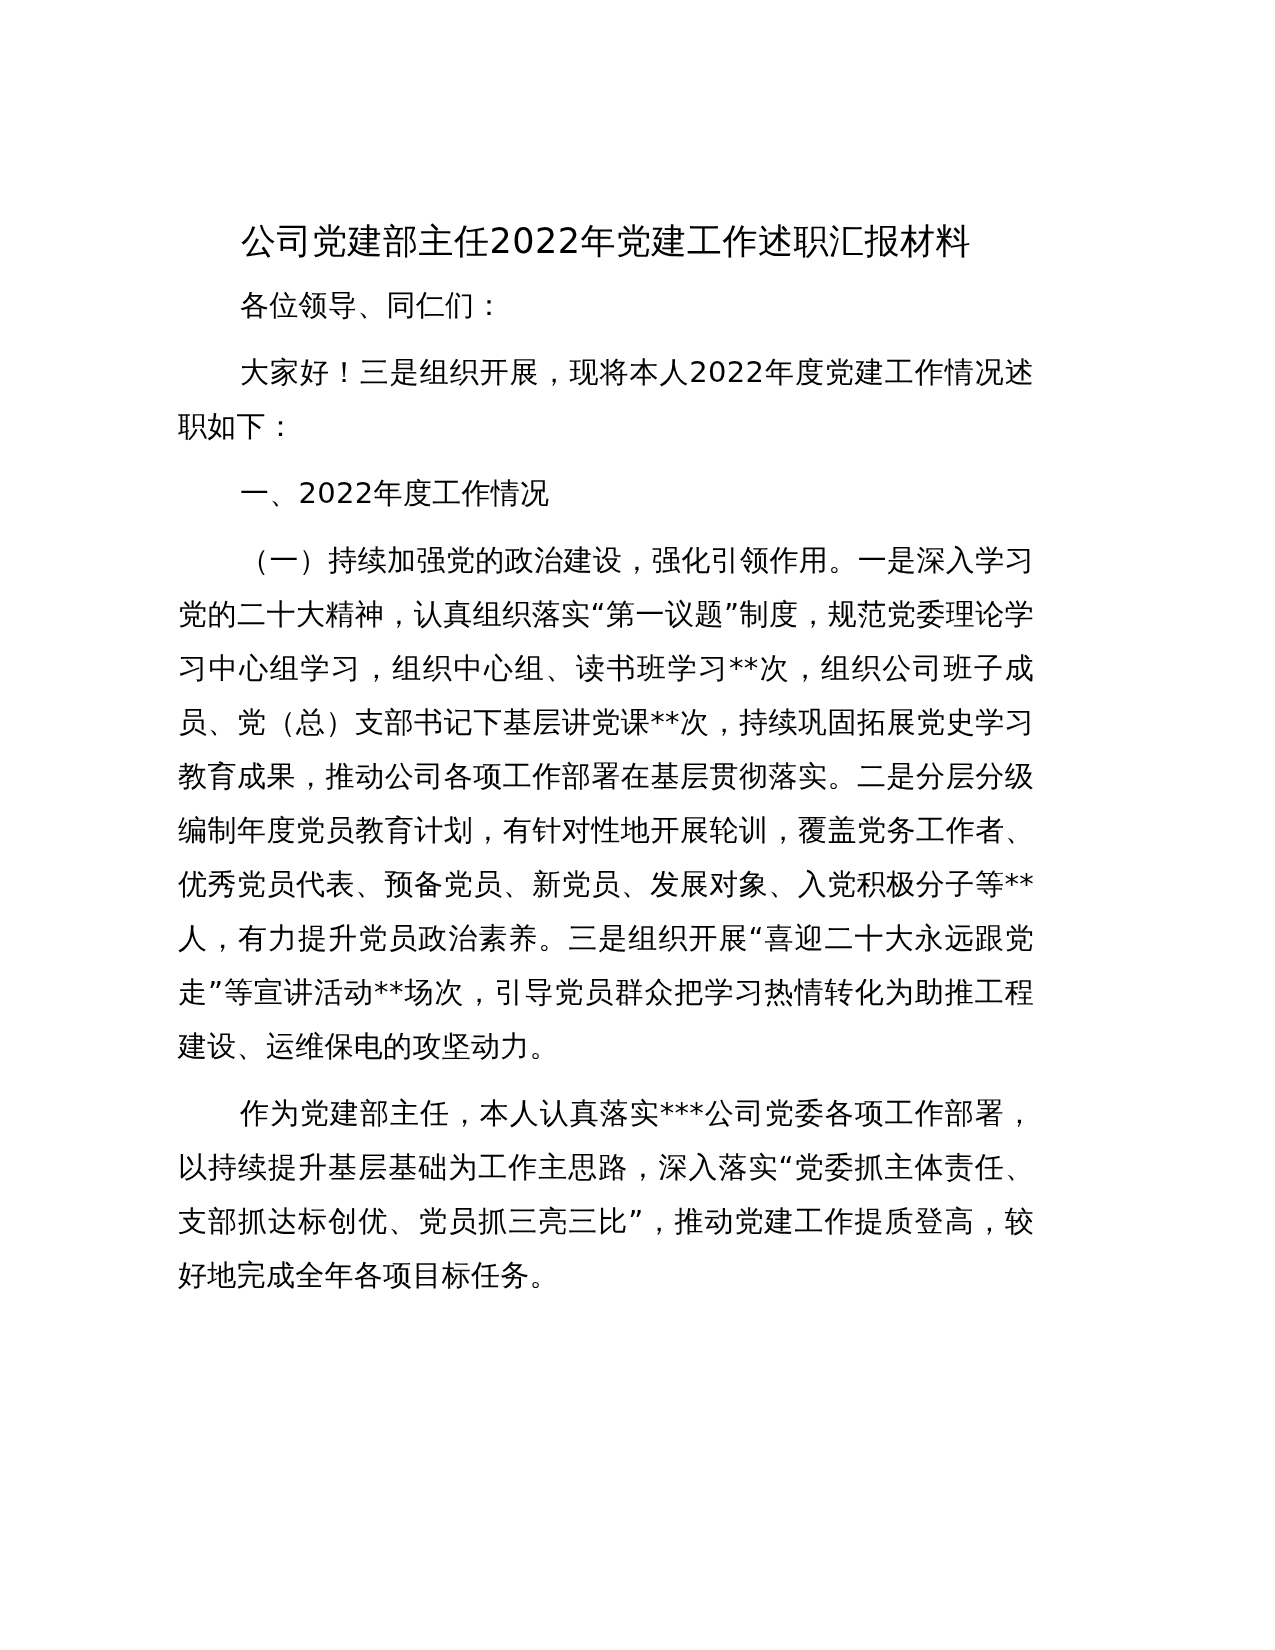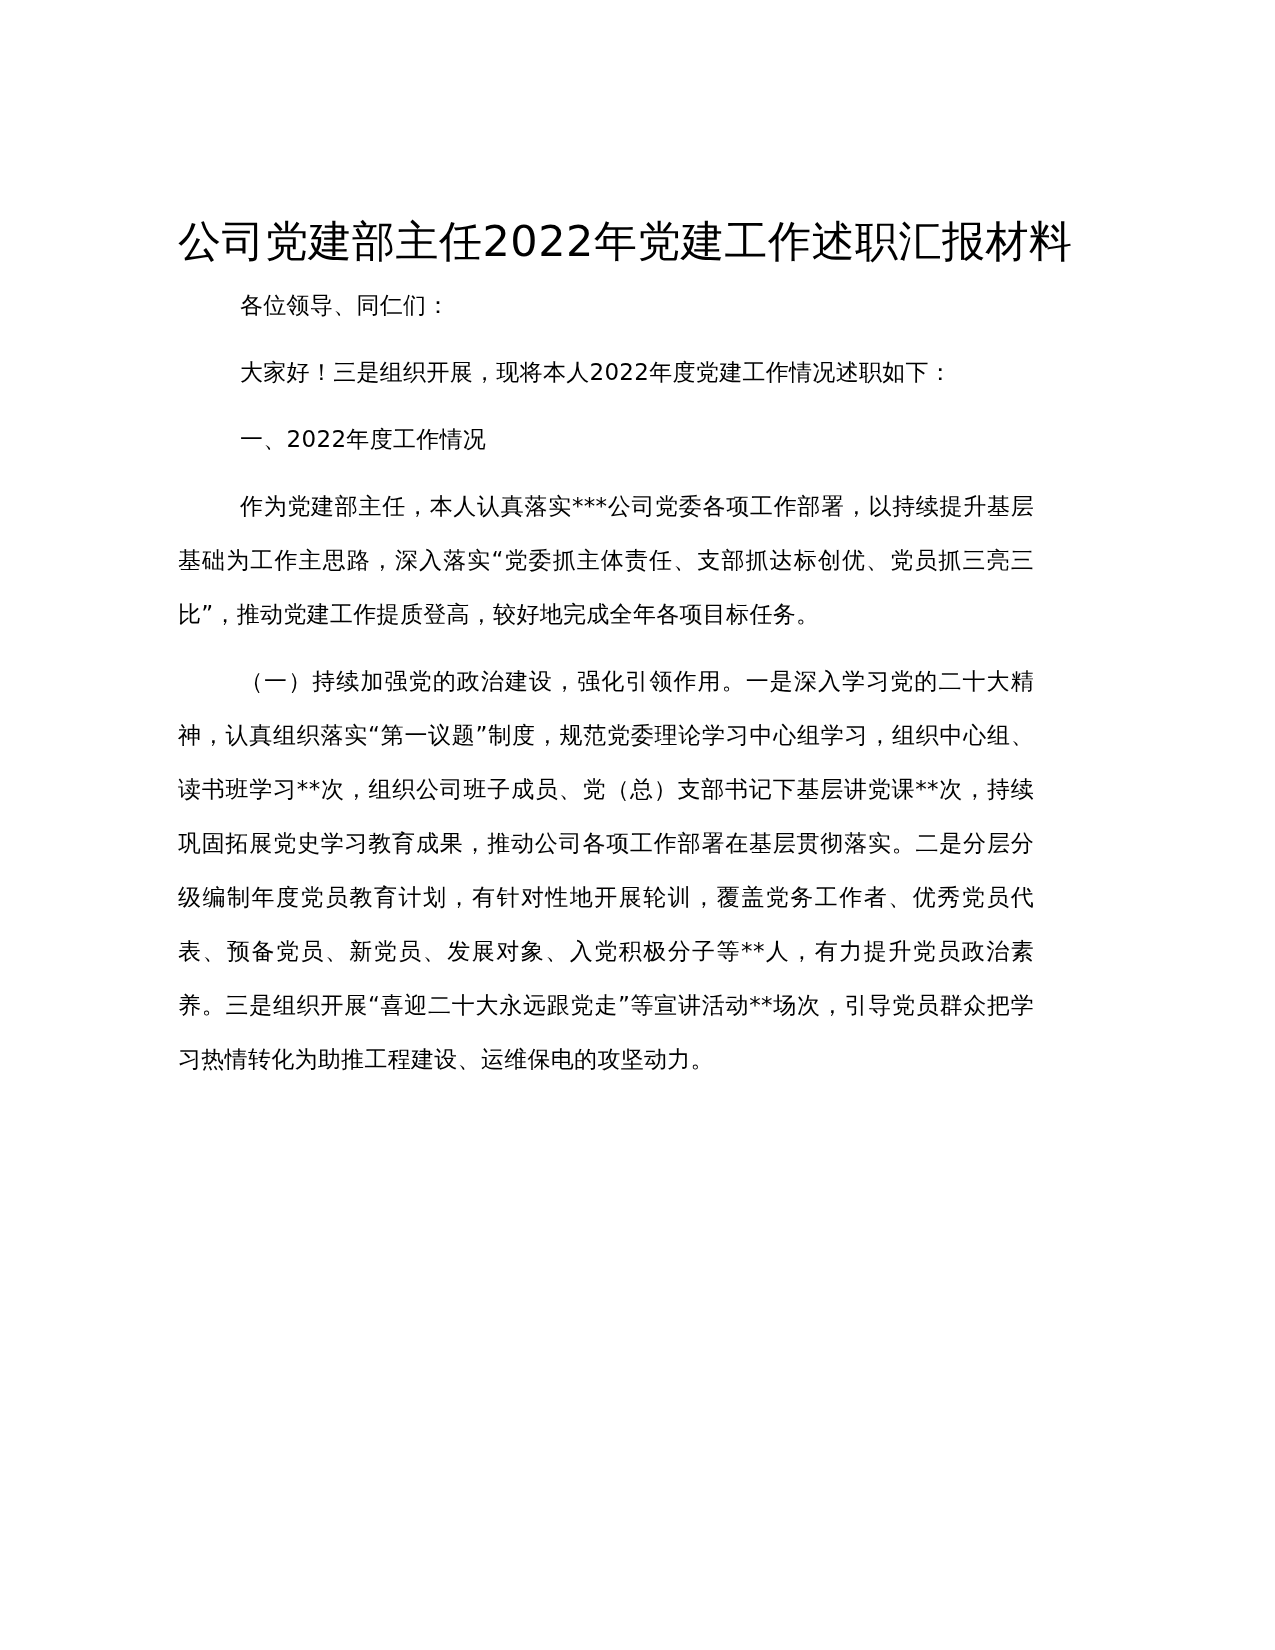--- a/index.html
+++ b/index.html
@@ -22,7 +22,7 @@
       width: 856px;
     }
     .title {
-      font-size: 43px;
+      font-size: 35px;
       line-height: 58px;
       text-align: center;
       margin: 0 0 8px 0;

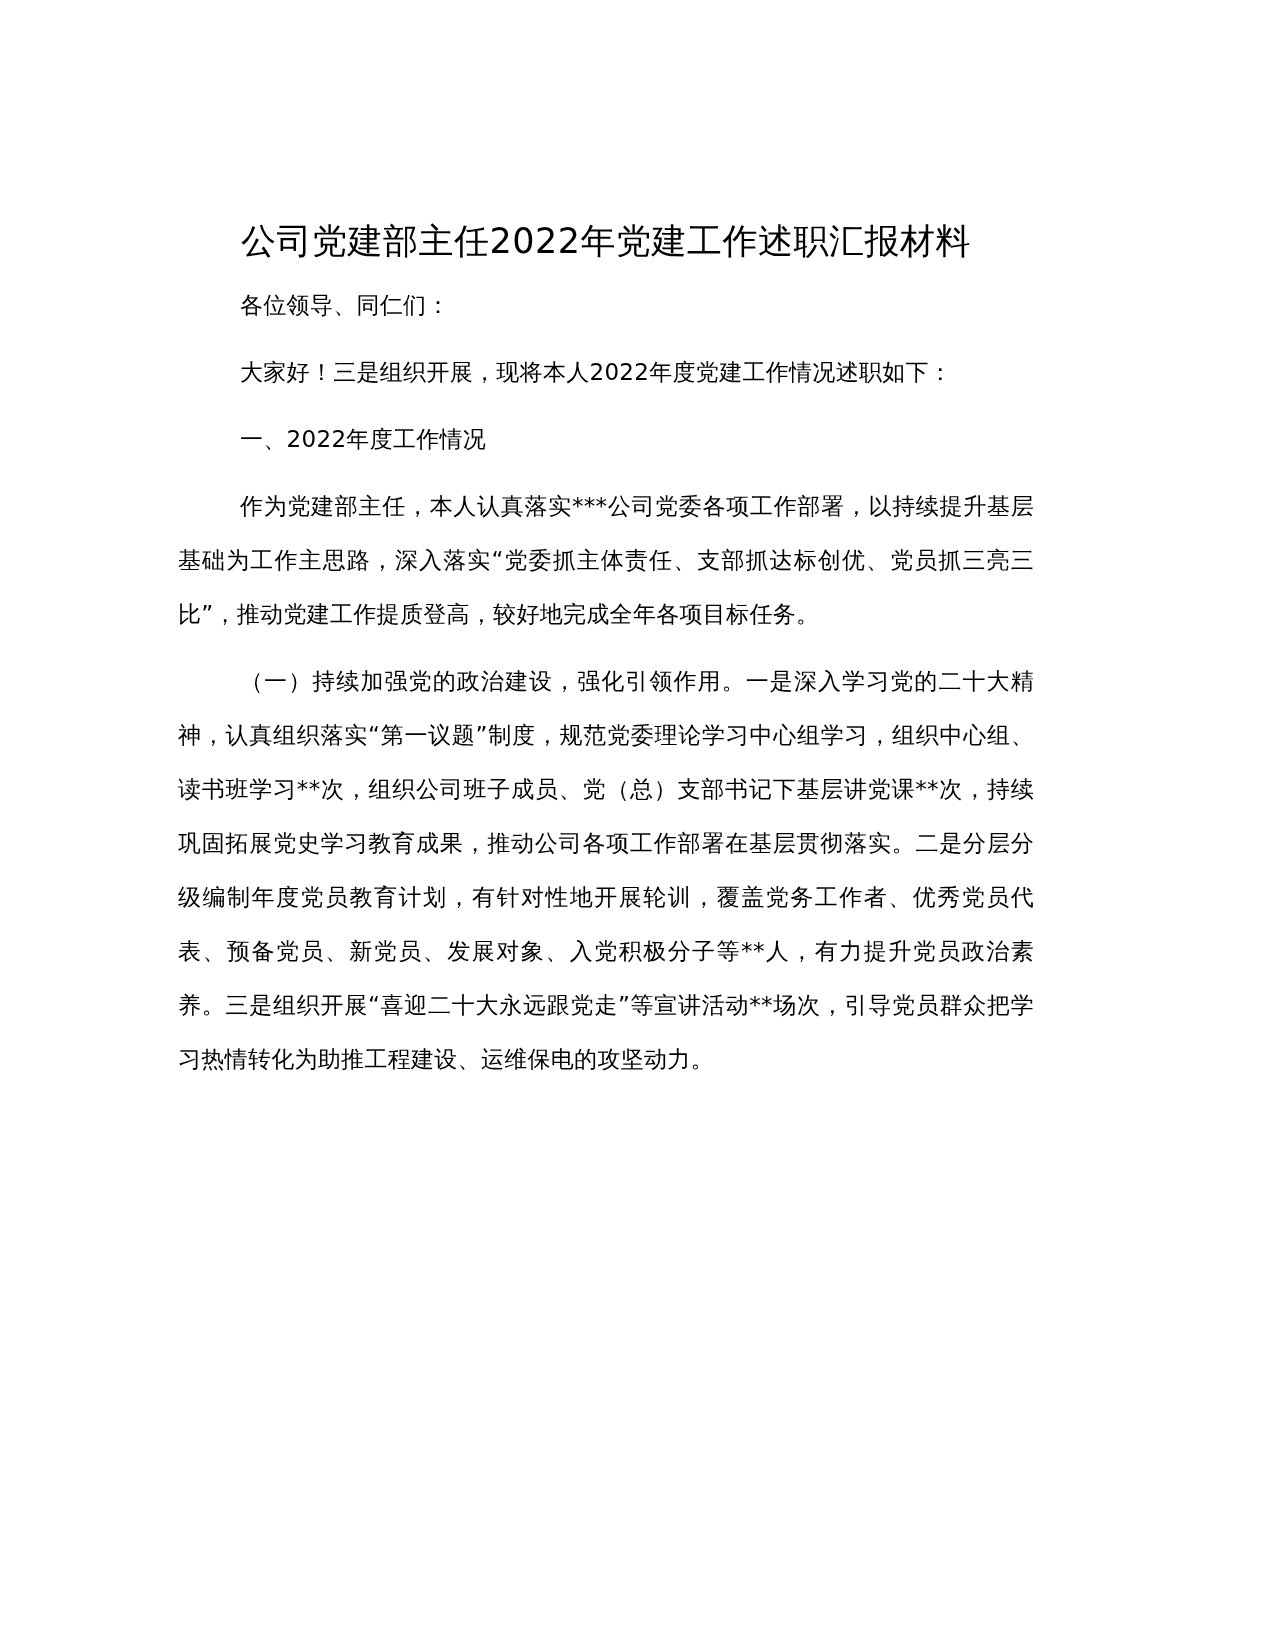--- a/index.html
+++ b/index.html
@@ -31,7 +31,7 @@
       white-space: nowrap;
     }
     .para {
-      font-size: 23px;
+      font-size: 29px;
       line-height: 54px;
       margin: 0 0 13px 0;
       text-align: justify;

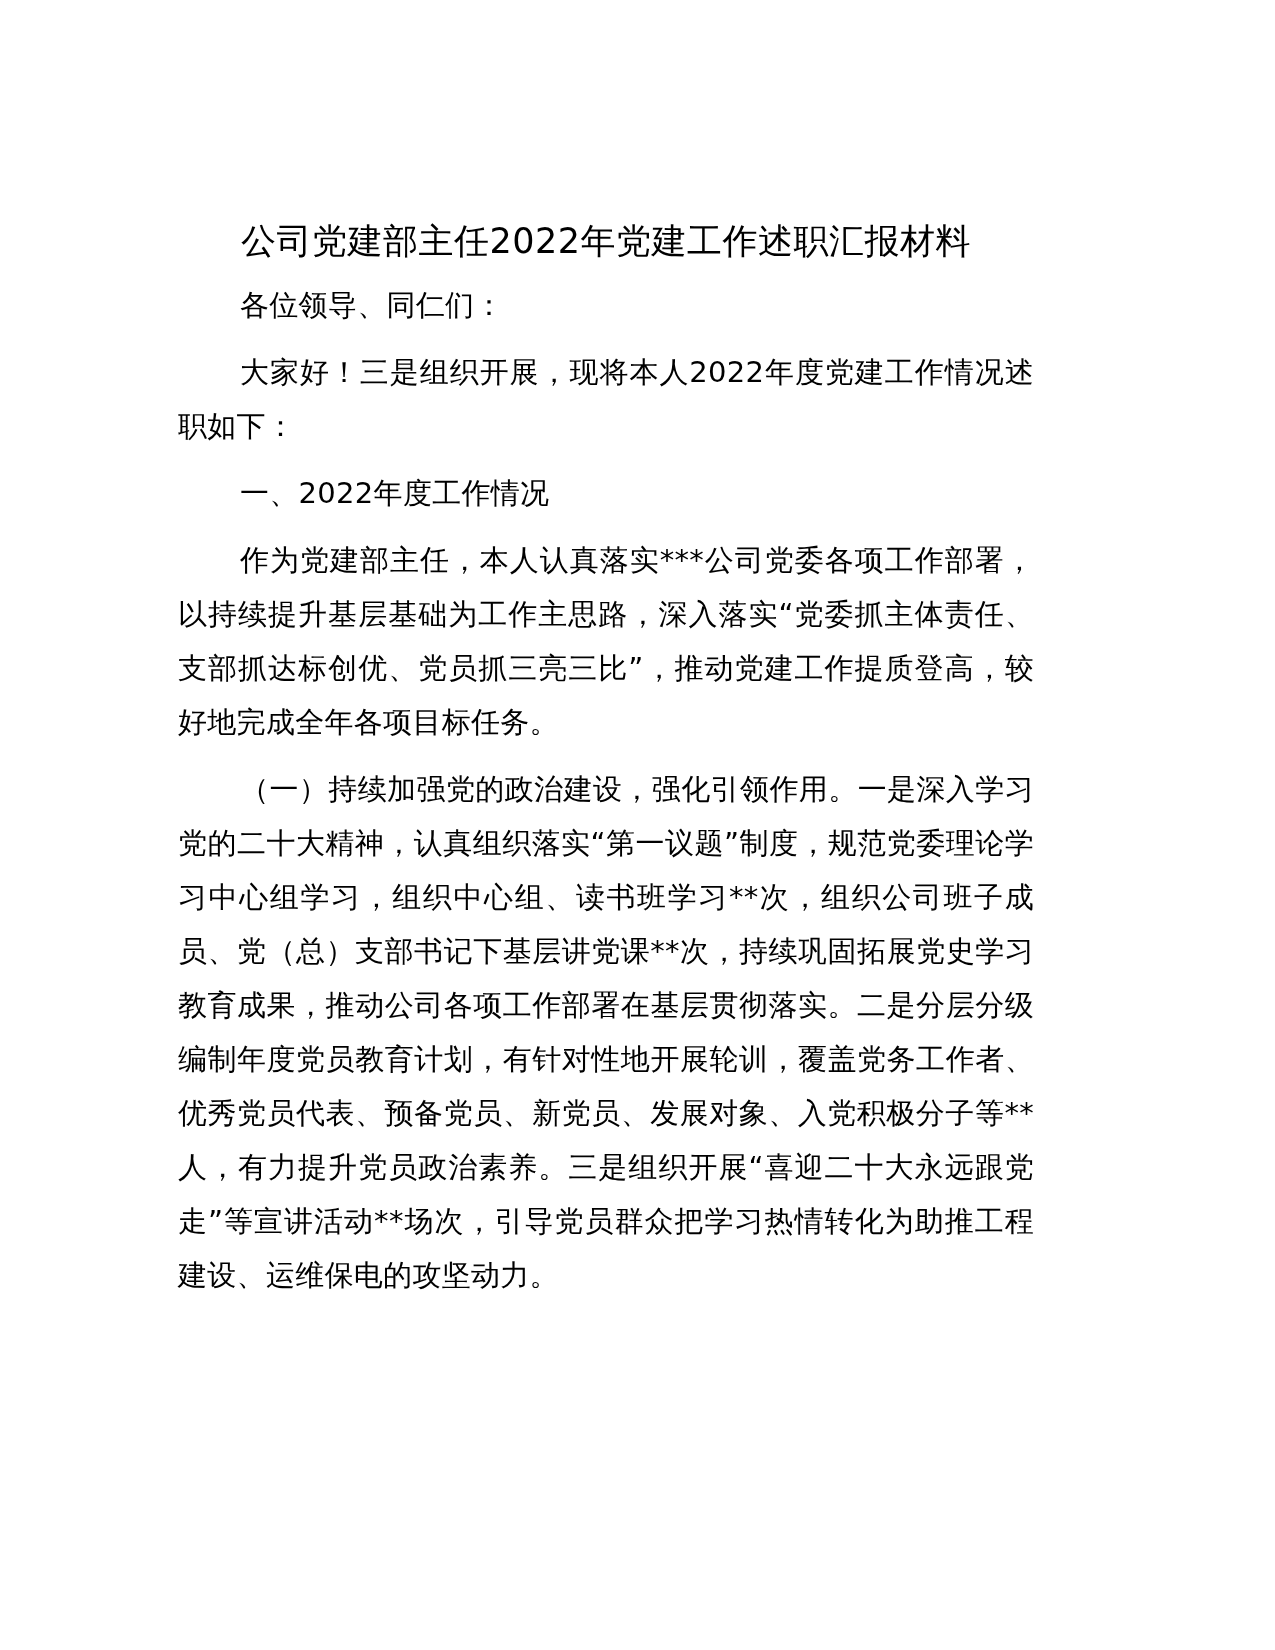--- a/index.html
+++ b/index.html
@@ -50,8 +50,8 @@
   <p class="para first">各位领导、同仁们：</p>
   <p class="para">大家好！三是组织开展，现将本人2022年度党建工作情况述职如下：</p>
   <p class="para">一、2022年度工作情况</p>
+  <p class="para">（一）持续加强党的政治建设，强化引领作用。一是深入学习党的二十大精神，认真组织落实“第一议题”制度，规范党委理论学习中心组学习，组织中心组、读书班学习**次，组织公司班子成员、党（总）支部书记下基层讲党课**次，持续巩固拓展党史学习教育成果，推动公司各项工作部署在基层贯彻落实。二是分层分级编制年度党员教育计划，有针对性地开展轮训，覆盖党务工作者、优秀党员代表、预备党员、新党员、发展对象、入党积极分子等**人，有力提升党员政治素养。三是组织开展“喜迎二十大永远跟党走”等宣讲活动**场次，引导党员群众把学习热情转化为助推工程建设、运维保电的攻坚动力。</p>
   <p class="para">作为党建部主任，本人认真落实***公司党委各项工作部署，以持续提升基层基础为工作主思路，深入落实“党委抓主体责任、支部抓达标创优、党员抓三亮三比”，推动党建工作提质登高，较好地完成全年各项目标任务。</p>
-  <p class="para">（一）持续加强党的政治建设，强化引领作用。一是深入学习党的二十大精神，认真组织落实“第一议题”制度，规范党委理论学习中心组学习，组织中心组、读书班学习**次，组织公司班子成员、党（总）支部书记下基层讲党课**次，持续巩固拓展党史学习教育成果，推动公司各项工作部署在基层贯彻落实。二是分层分级编制年度党员教育计划，有针对性地开展轮训，覆盖党务工作者、优秀党员代表、预备党员、新党员、发展对象、入党积极分子等**人，有力提升党员政治素养。三是组织开展“喜迎二十大永远跟党走”等宣讲活动**场次，引导党员群众把学习热情转化为助推工程建设、运维保电的攻坚动力。</p>
 </div>
 
 </body></html>

